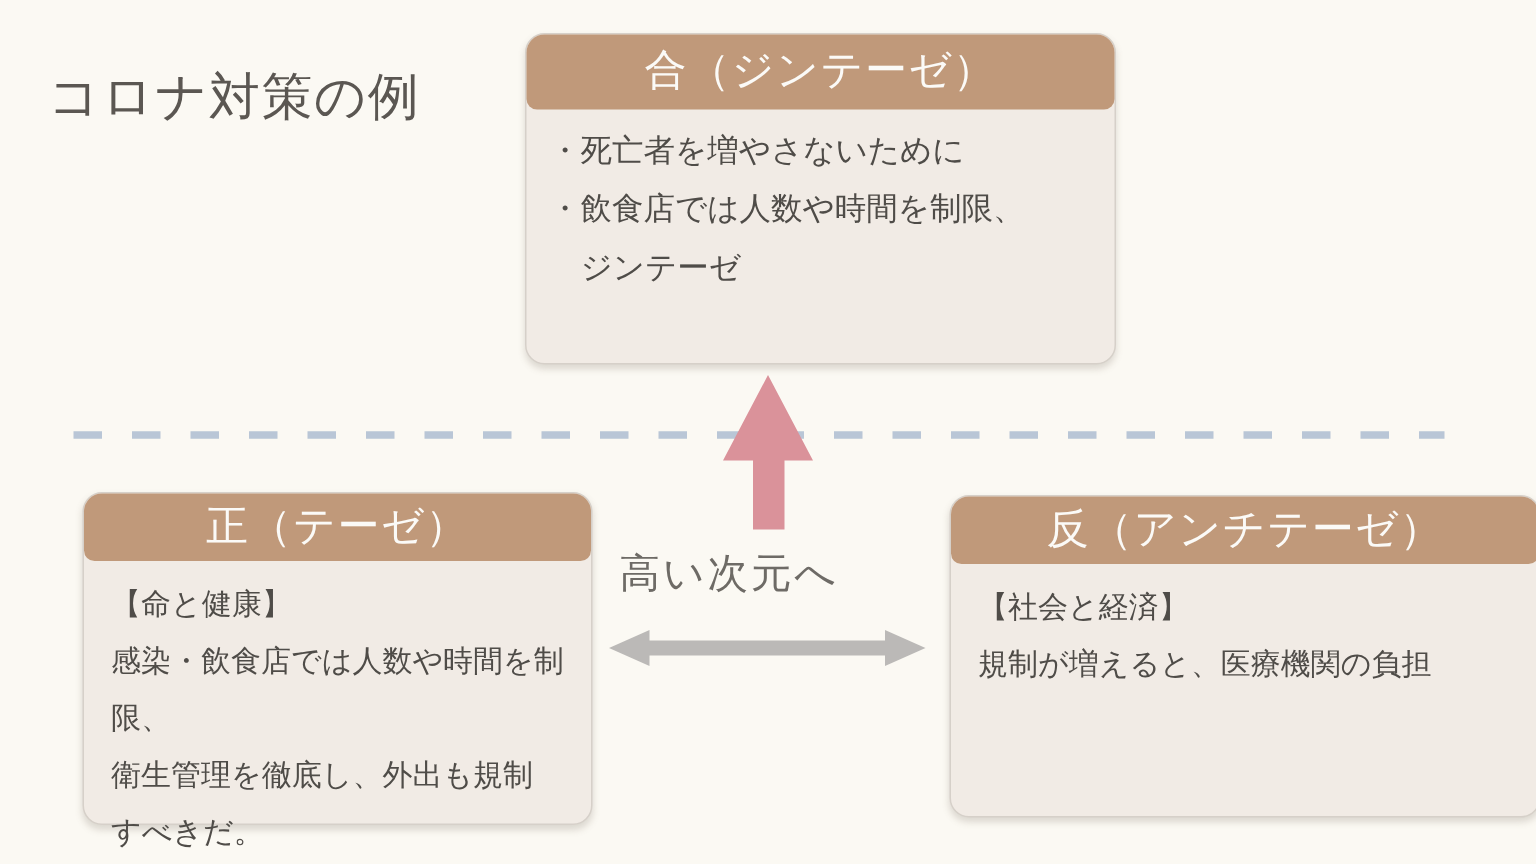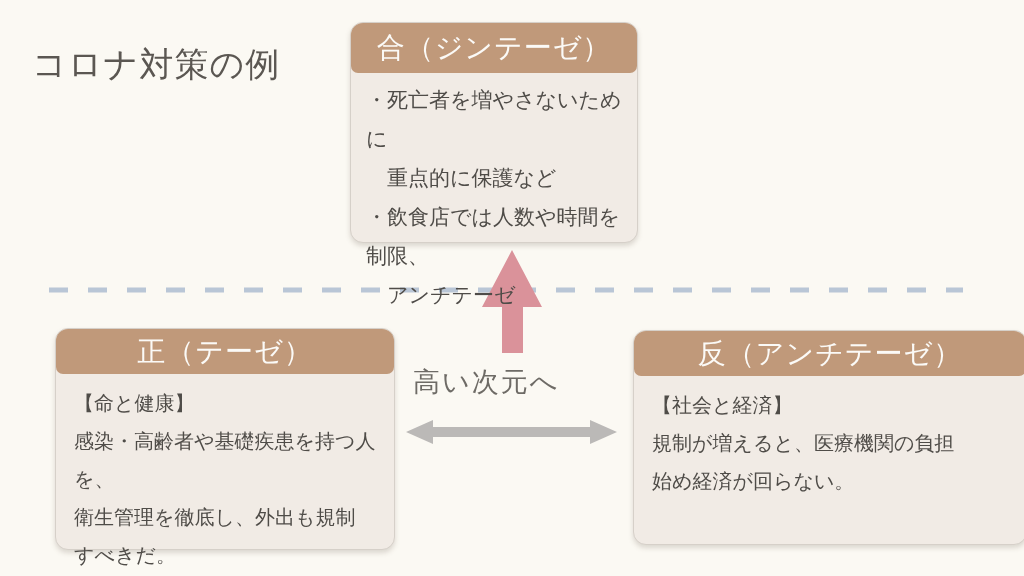--- a/index.html
+++ b/index.html
@@ -16,7 +16,7 @@
        box-shadow:0 3px 5px rgba(110,95,80,0.22);}
   .box-header{background:var(--header-bg,#c0997a);color:var(--header-text,#fbfaf7);
        border-radius:12px 12px 7px 7px;text-align:center;font-size:28px;letter-spacing:1px;}
-  .box-synthesis{left:350px;top:22px;width:288px;height:221px;}
+  .box-synthesis{left:350px;top:22px;width:394px;height:221px;}
   .box-synthesis .box-header{height:50px;line-height:50px;}
   .box-thesis{left:55px;top:328px;width:340px;height:222px;}
   .box-antithesis{left:633px;top:330px;width:394px;height:215px;}

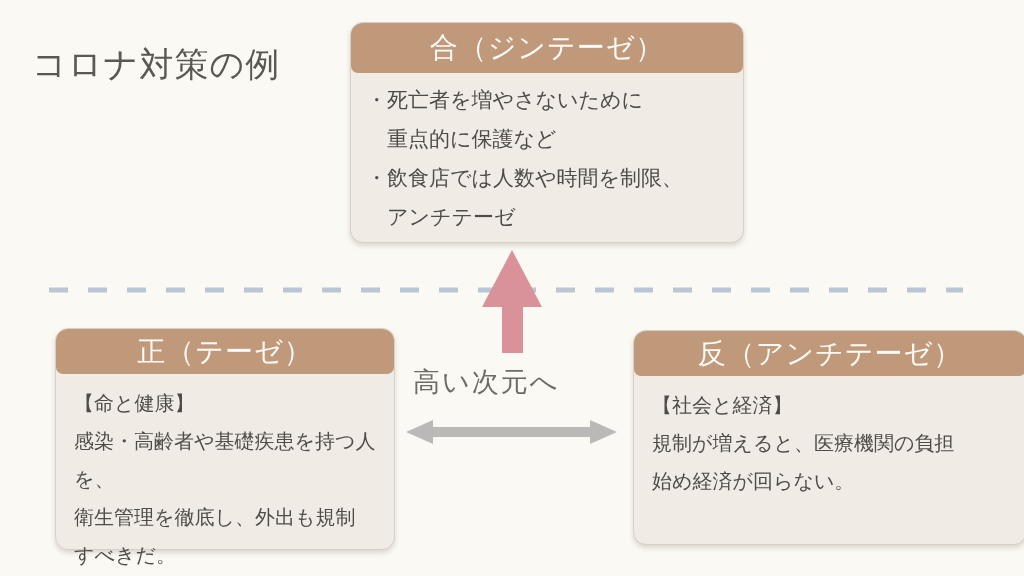--- a/index.html
+++ b/index.html
@@ -43,7 +43,6 @@
     <div class="box-header">合（ジンテーゼ）</div>
     <div class="box-body">
       <div>・死亡者を増やさないために</div>
-      <div>　重点的に保護など</div>
       <div>・飲食店では人数や時間を制限、</div>
       <div>　アンチテーゼ</div>
     </div>

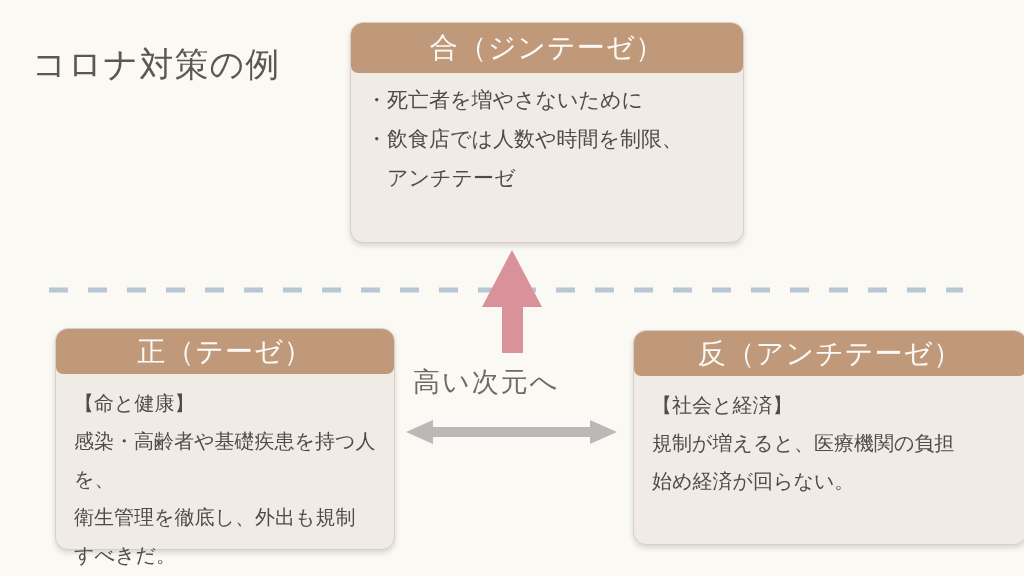--- a/index.html
+++ b/index.html
@@ -44,7 +44,7 @@
     <div class="box-body">
       <div>・死亡者を増やさないために</div>
       <div>・飲食店では人数や時間を制限、</div>
-      <div>　アンチテーゼ</div>
+      <div>　ジンテーゼ</div>
     </div>
   </div>
 

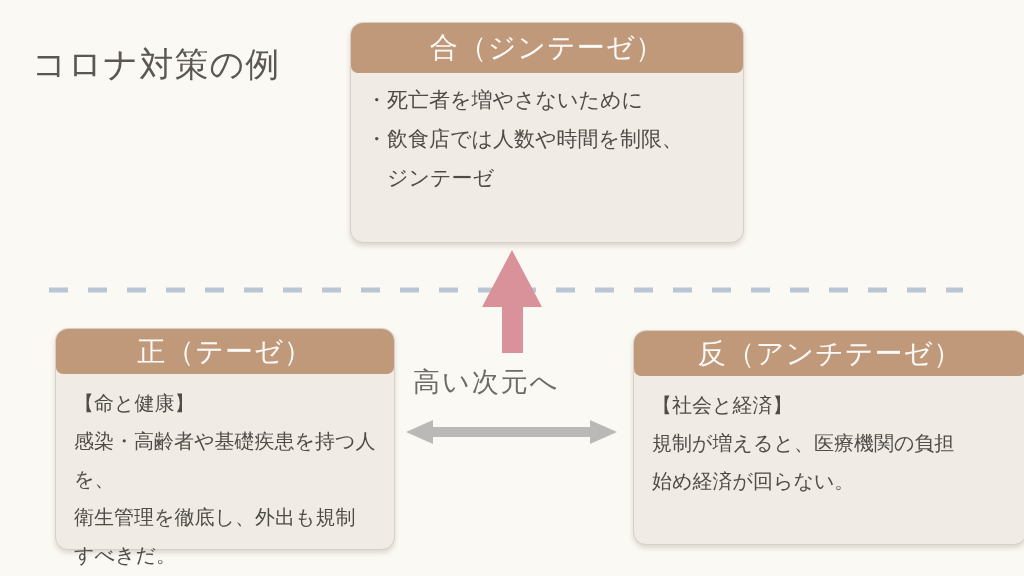--- a/index.html
+++ b/index.html
@@ -52,7 +52,7 @@
     <div class="box-header">正（テーゼ）</div>
     <div class="box-body">
       <div>【命と健康】</div>
-      <div>感染・高齢者や基礎疾患を持つ人を、</div>
+      <div>感染・飲食店では人数や時間を制限、</div>
       <div>衛生管理を徹底し、外出も規制</div>
       <div>すべきだ。</div>
     </div>

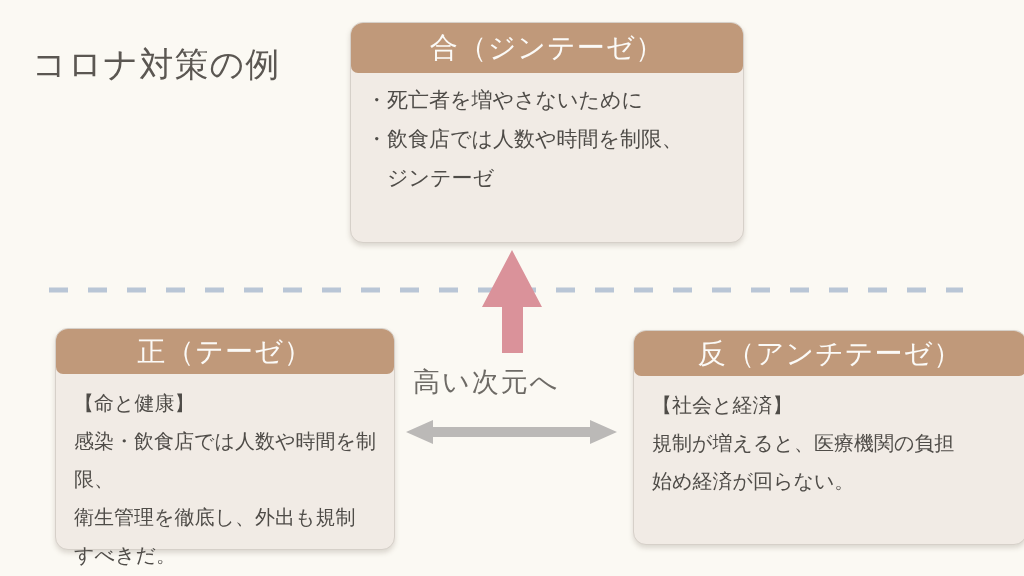--- a/index.html
+++ b/index.html
@@ -63,7 +63,6 @@
     <div class="box-body">
       <div>【社会と経済】</div>
       <div>規制が増えると、医療機関の負担</div>
-      <div>始め経済が回らない。</div>
     </div>
   </div>
 

